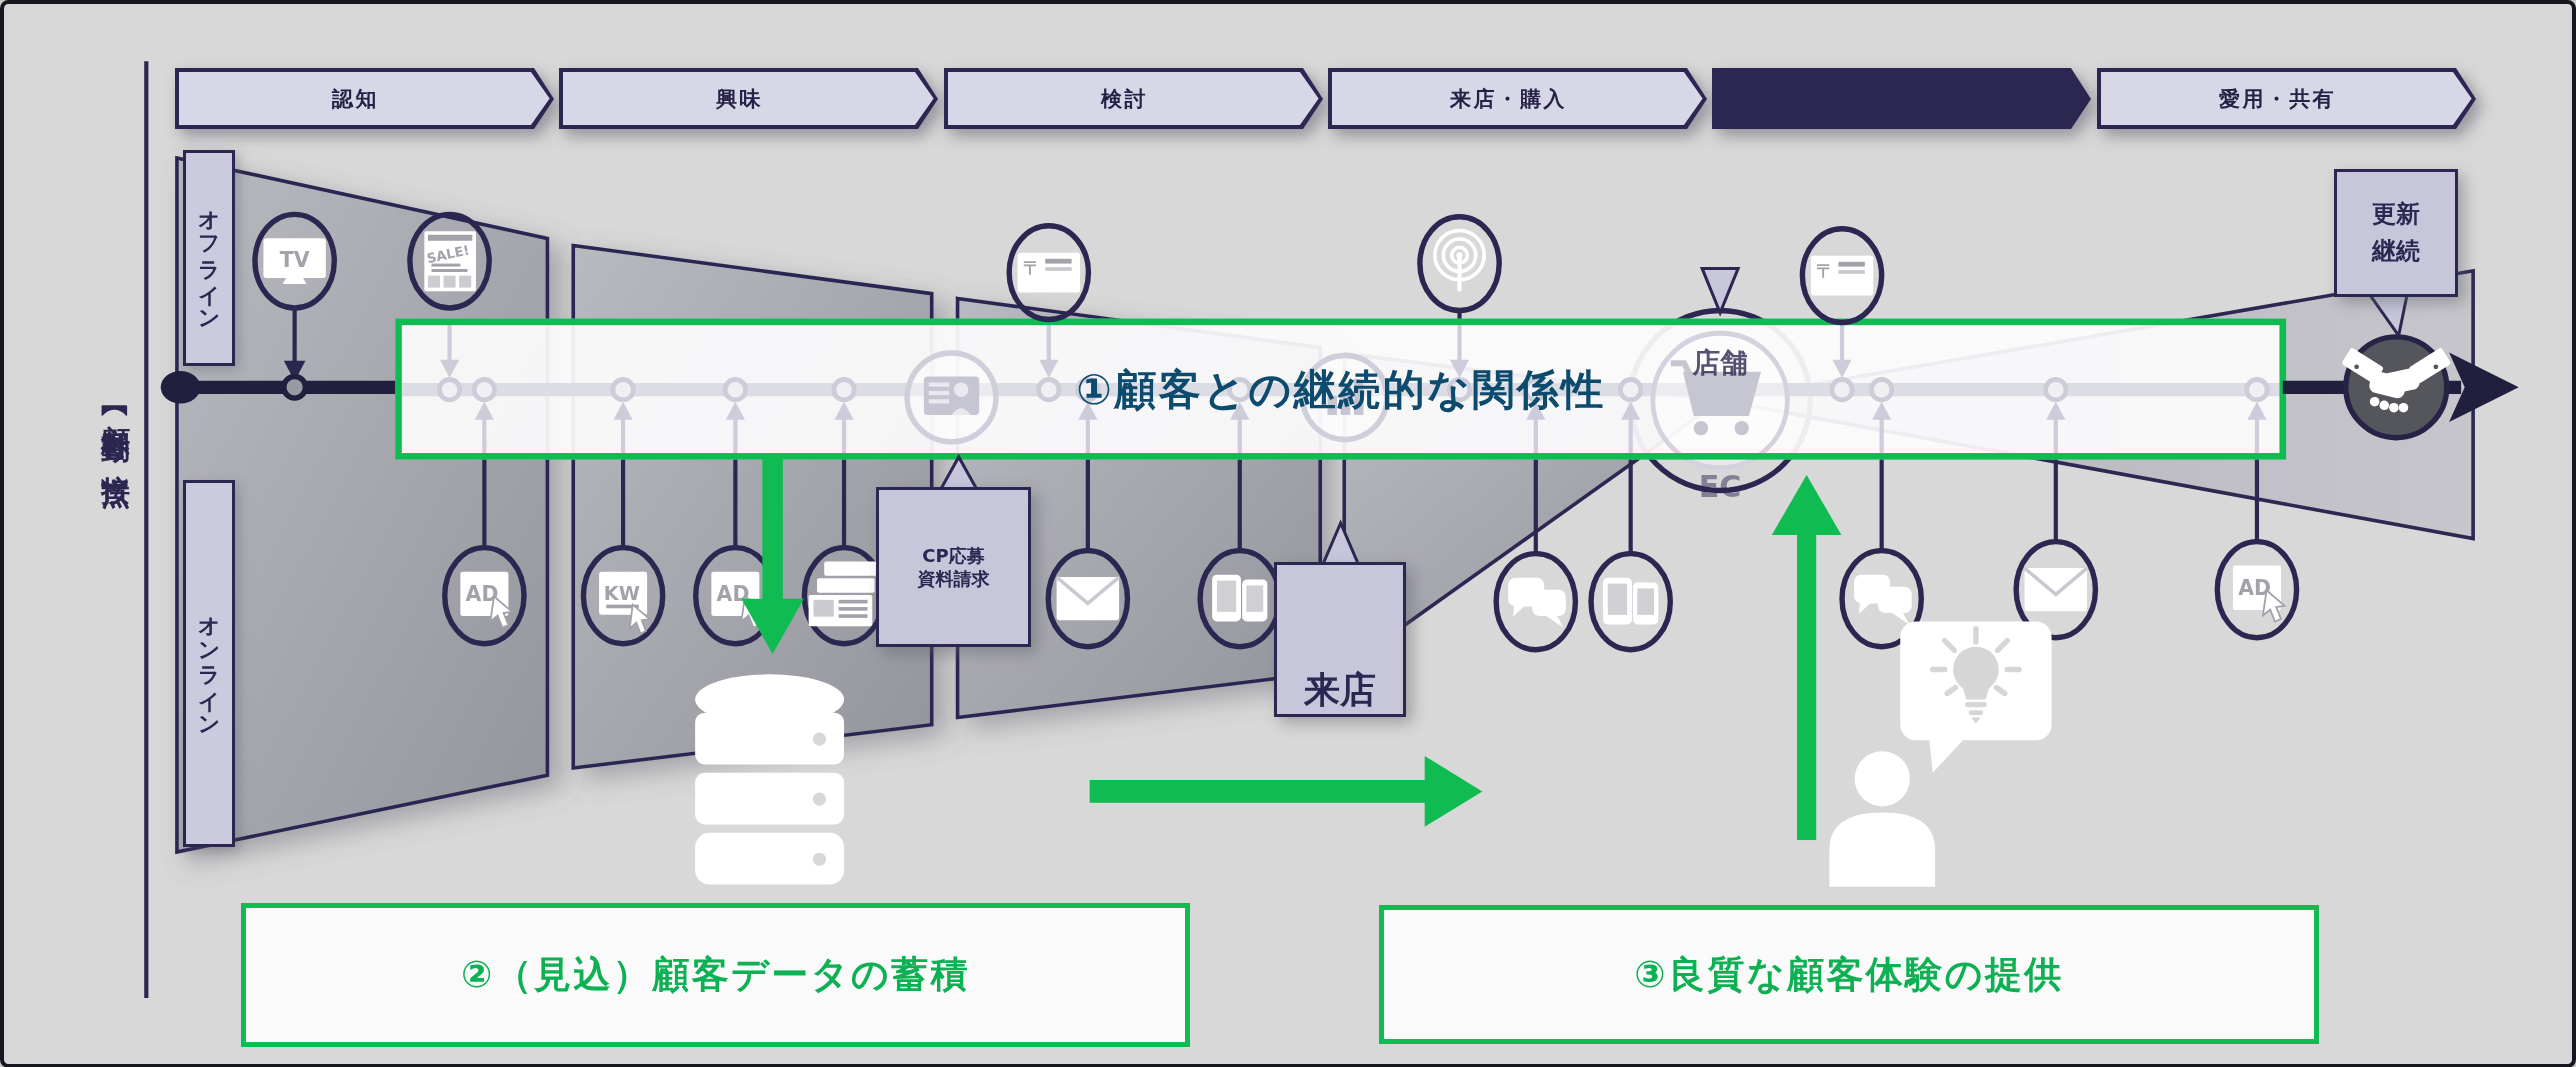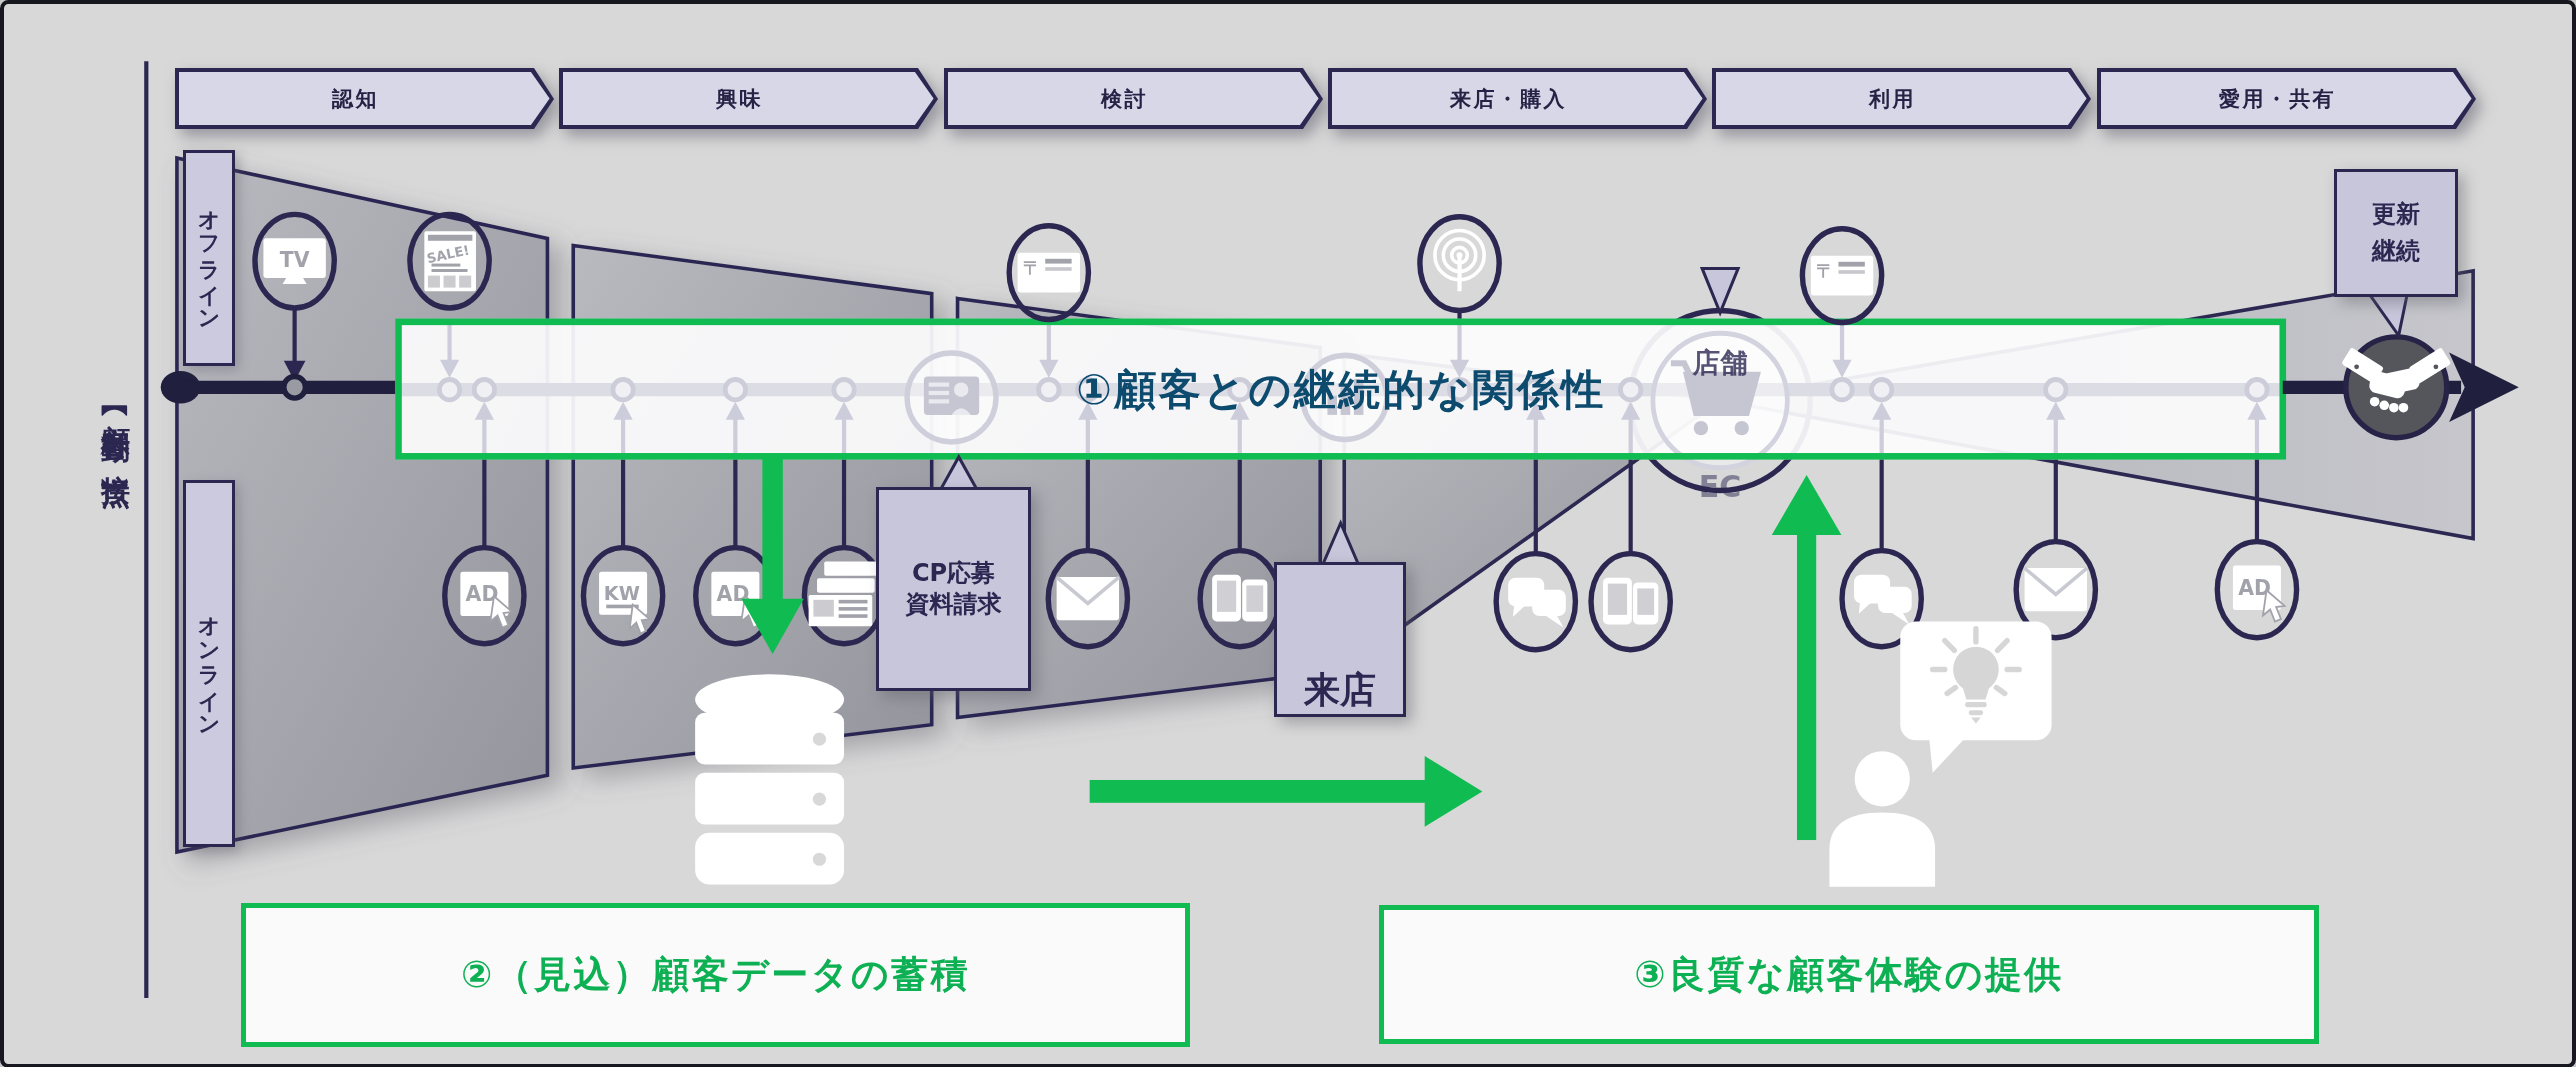--- a/index.html
+++ b/index.html
@@ -441,7 +441,6 @@
     </div>
 <div class="chev" style="left:1708px">
       <div class="outer"></div>
-      <div class="inner">利用</div>
     </div>
 <div class="chev" style="left:2093px">
       <div class="outer"></div>

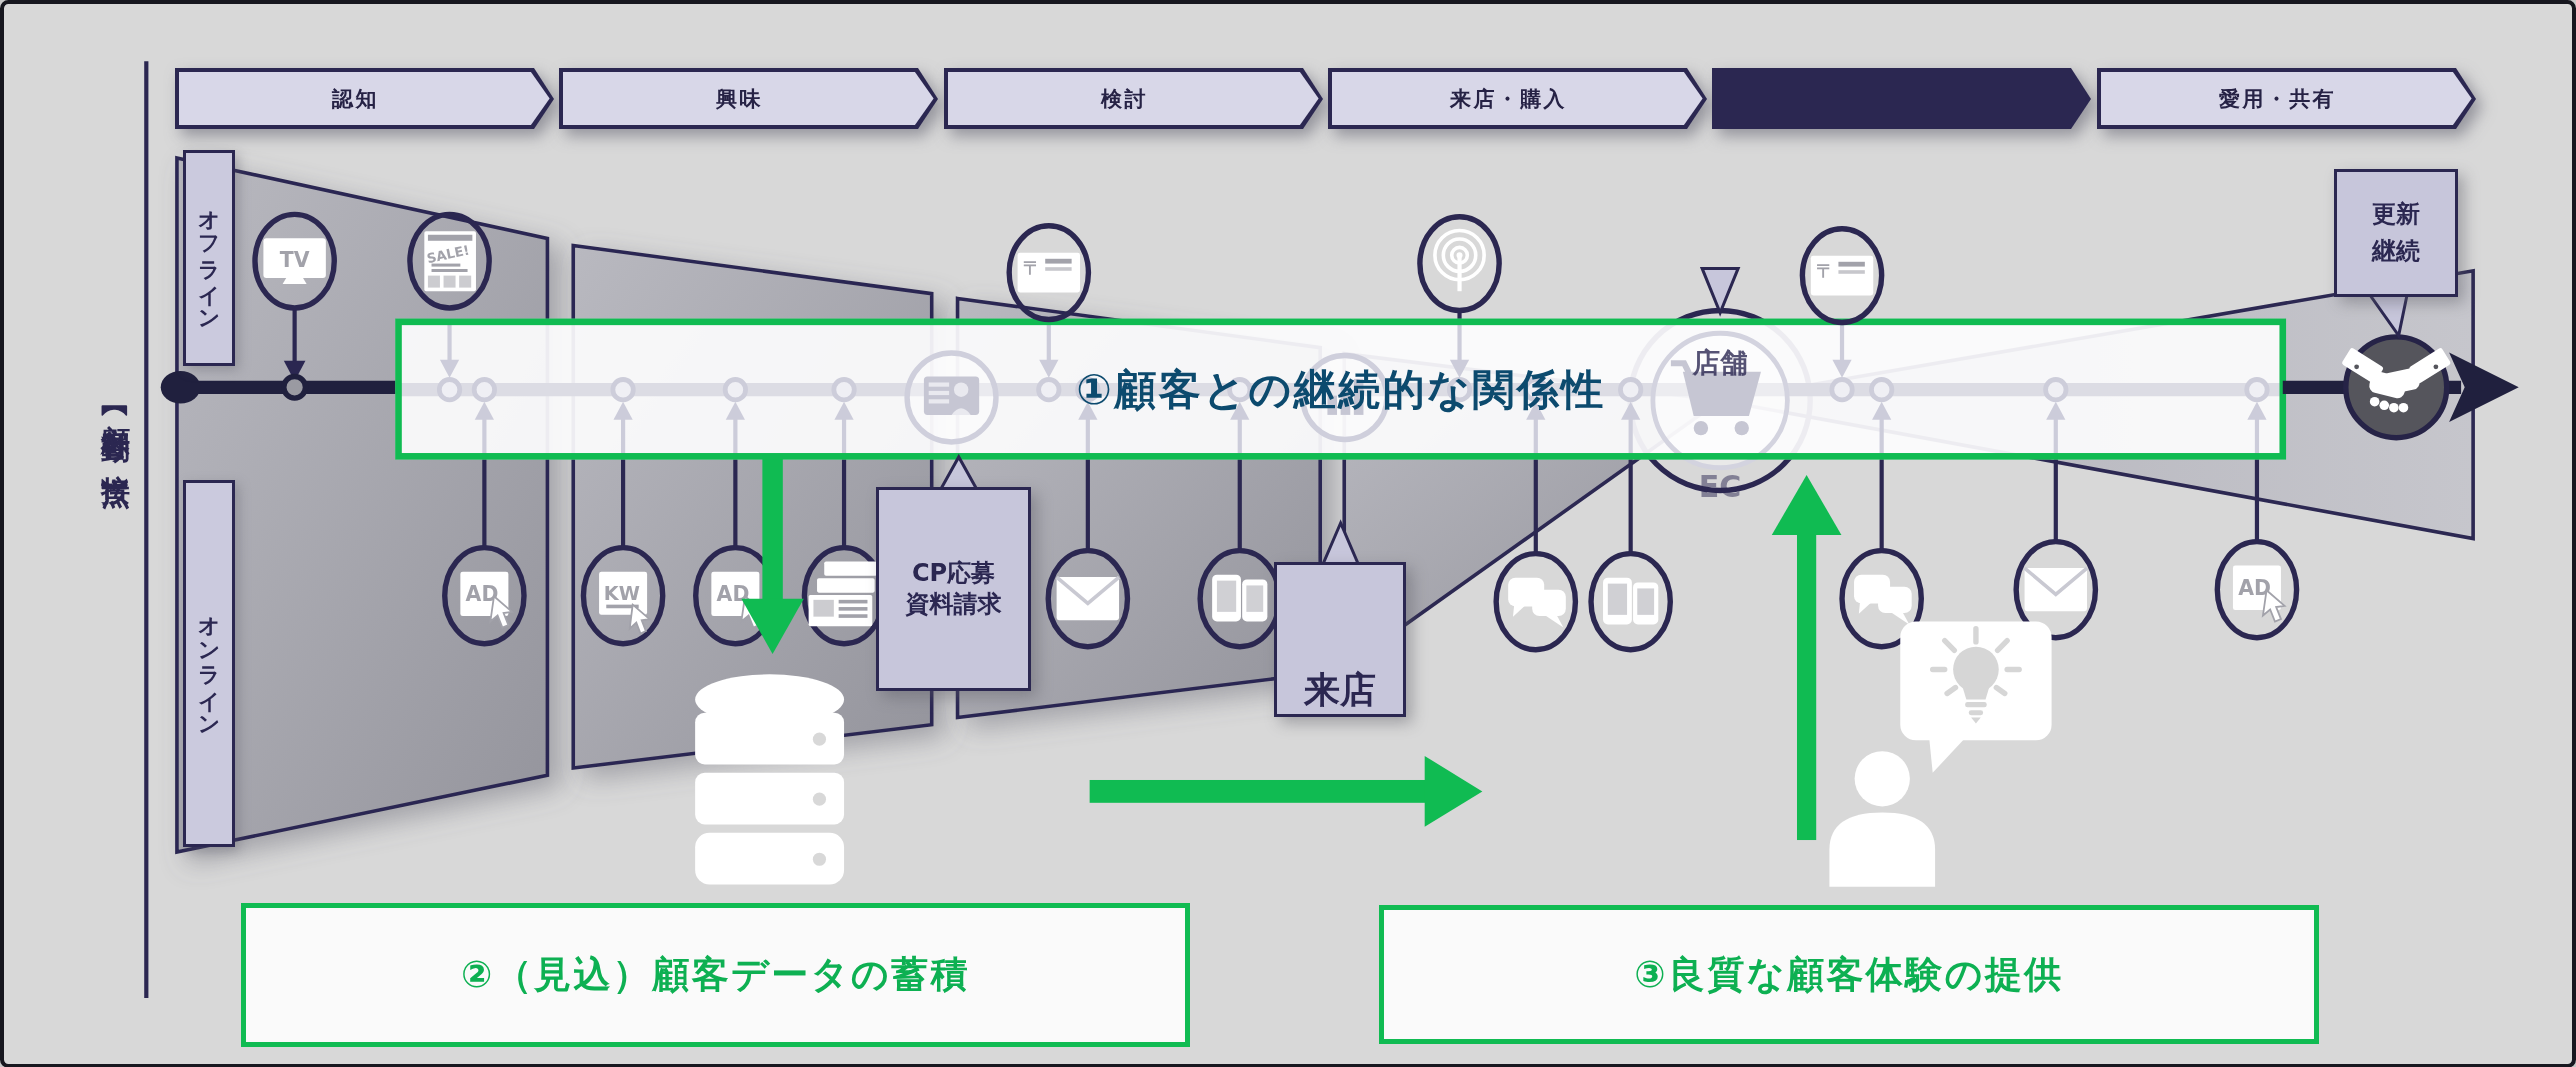--- a/index.html
+++ b/index.html
@@ -451,7 +451,7 @@
   <span>更新</span>
   <span>継続</span>
 </div>
-<div class="callout" style="left:872px;top:483px;width:155px;height:204px;font-size:24px;">
+<div class="callout" style="left:872px;top:483px;width:155px;height:160px;font-size:18px;">
   <span>CP応募</span>
   <span>資料請求</span>
 </div>

